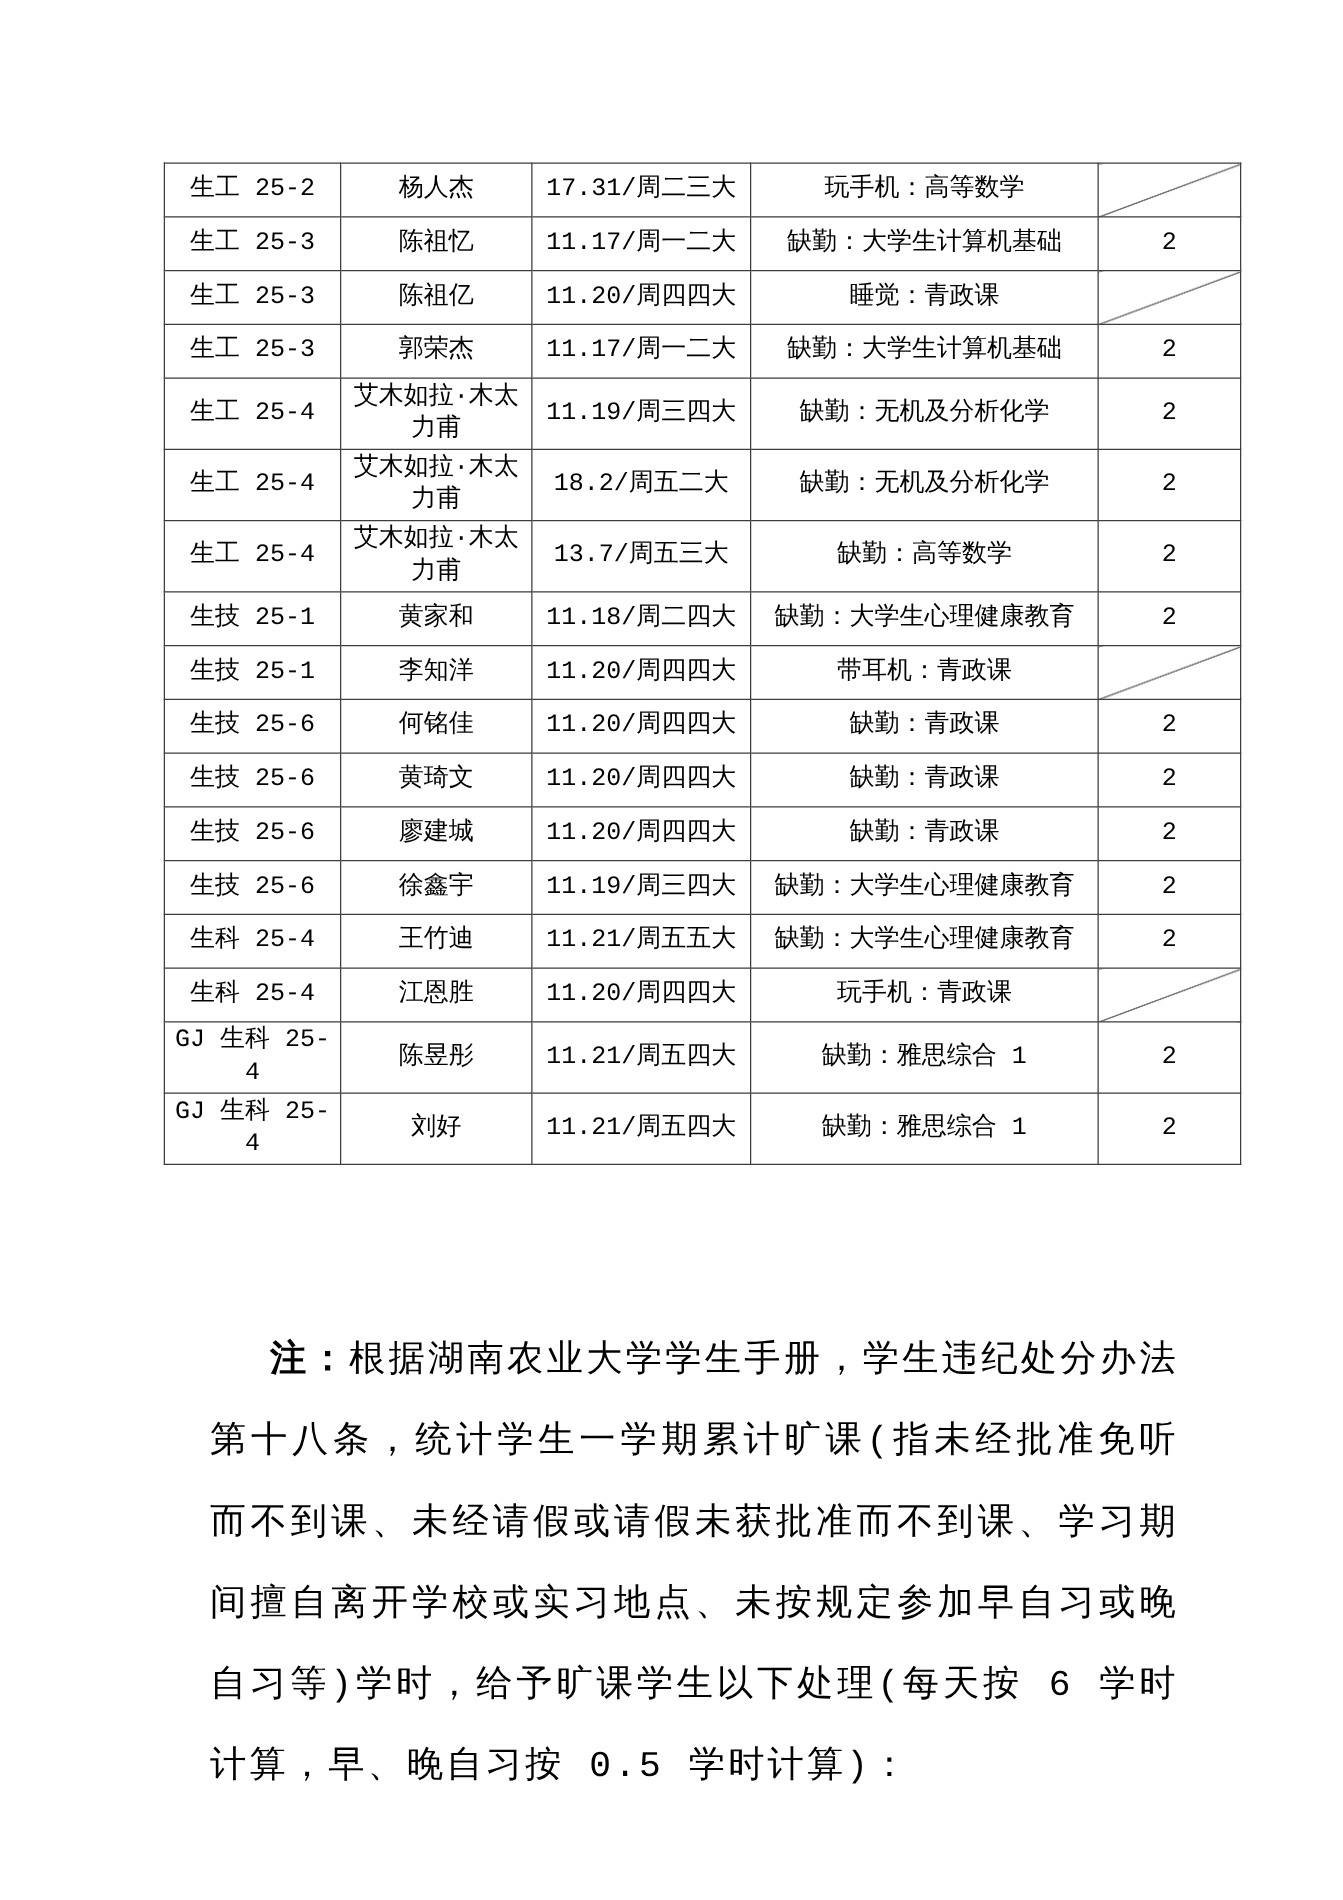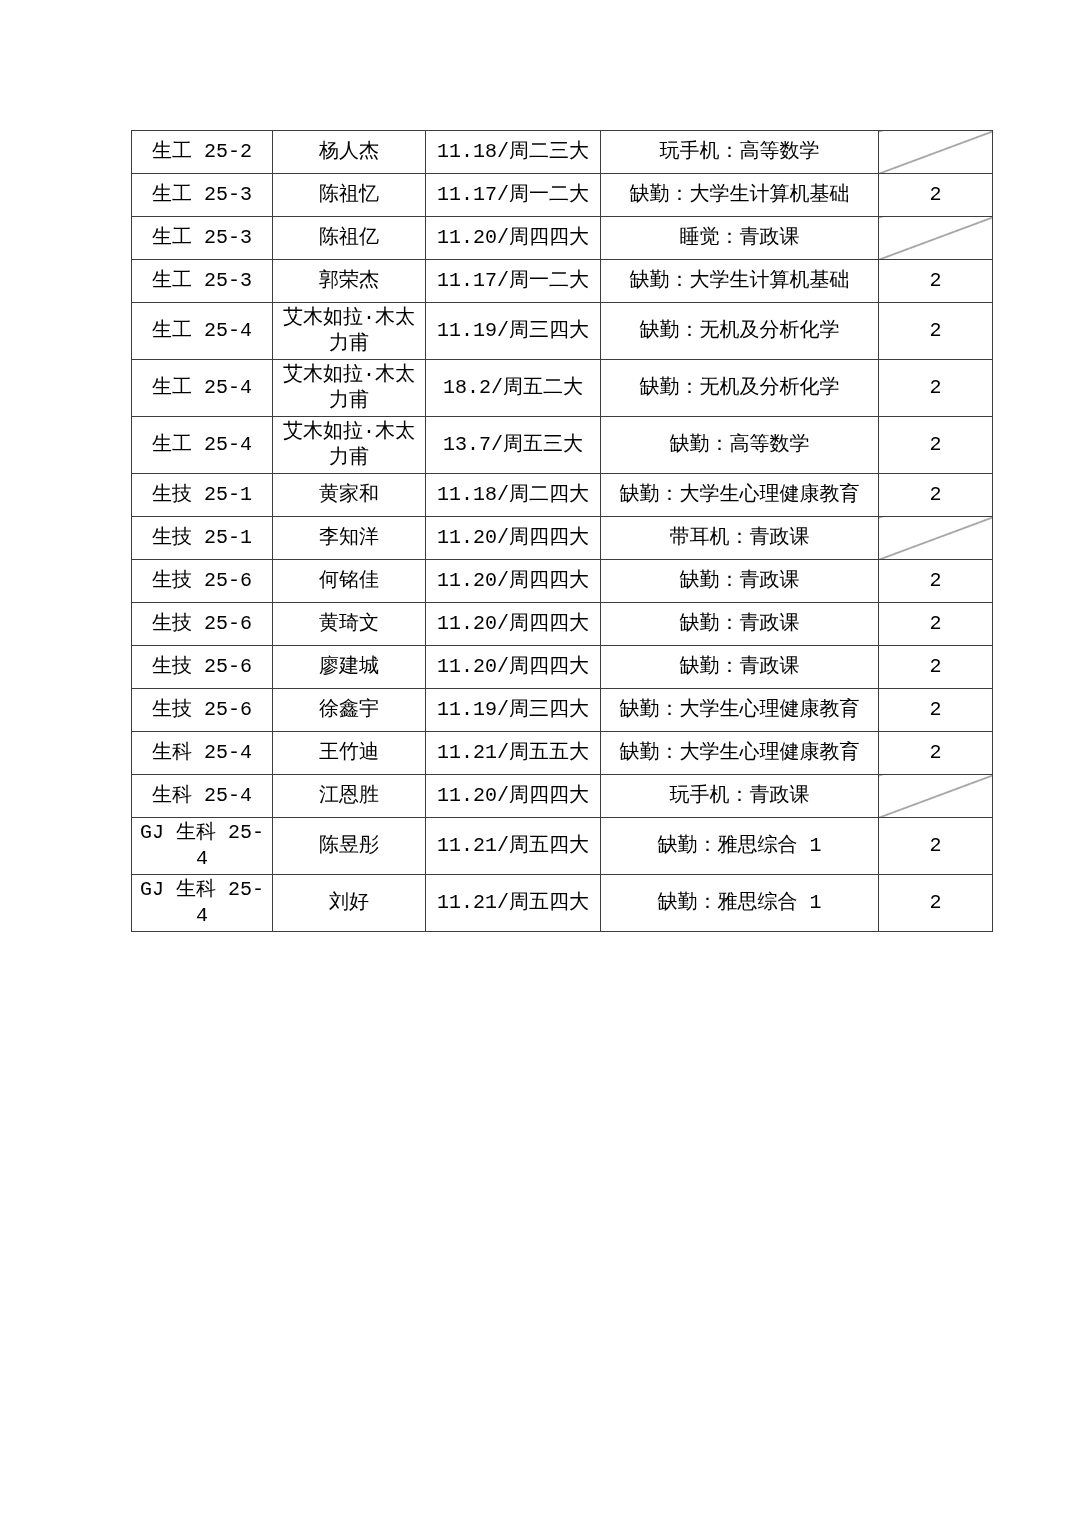--- a/index.html
+++ b/index.html
@@ -73,7 +73,7 @@
         <tr>
           <td class="col-class">生工 25-2</td>
           <td class="col-name">杨人杰</td>
-          <td class="col-date">11.18/周二三大</td>
+          <td class="col-date">17.31/周二三大</td>
           <td class="col-violation">玩手机：高等数学</td>
           <td class="col-hours slash"></td>
         </tr>

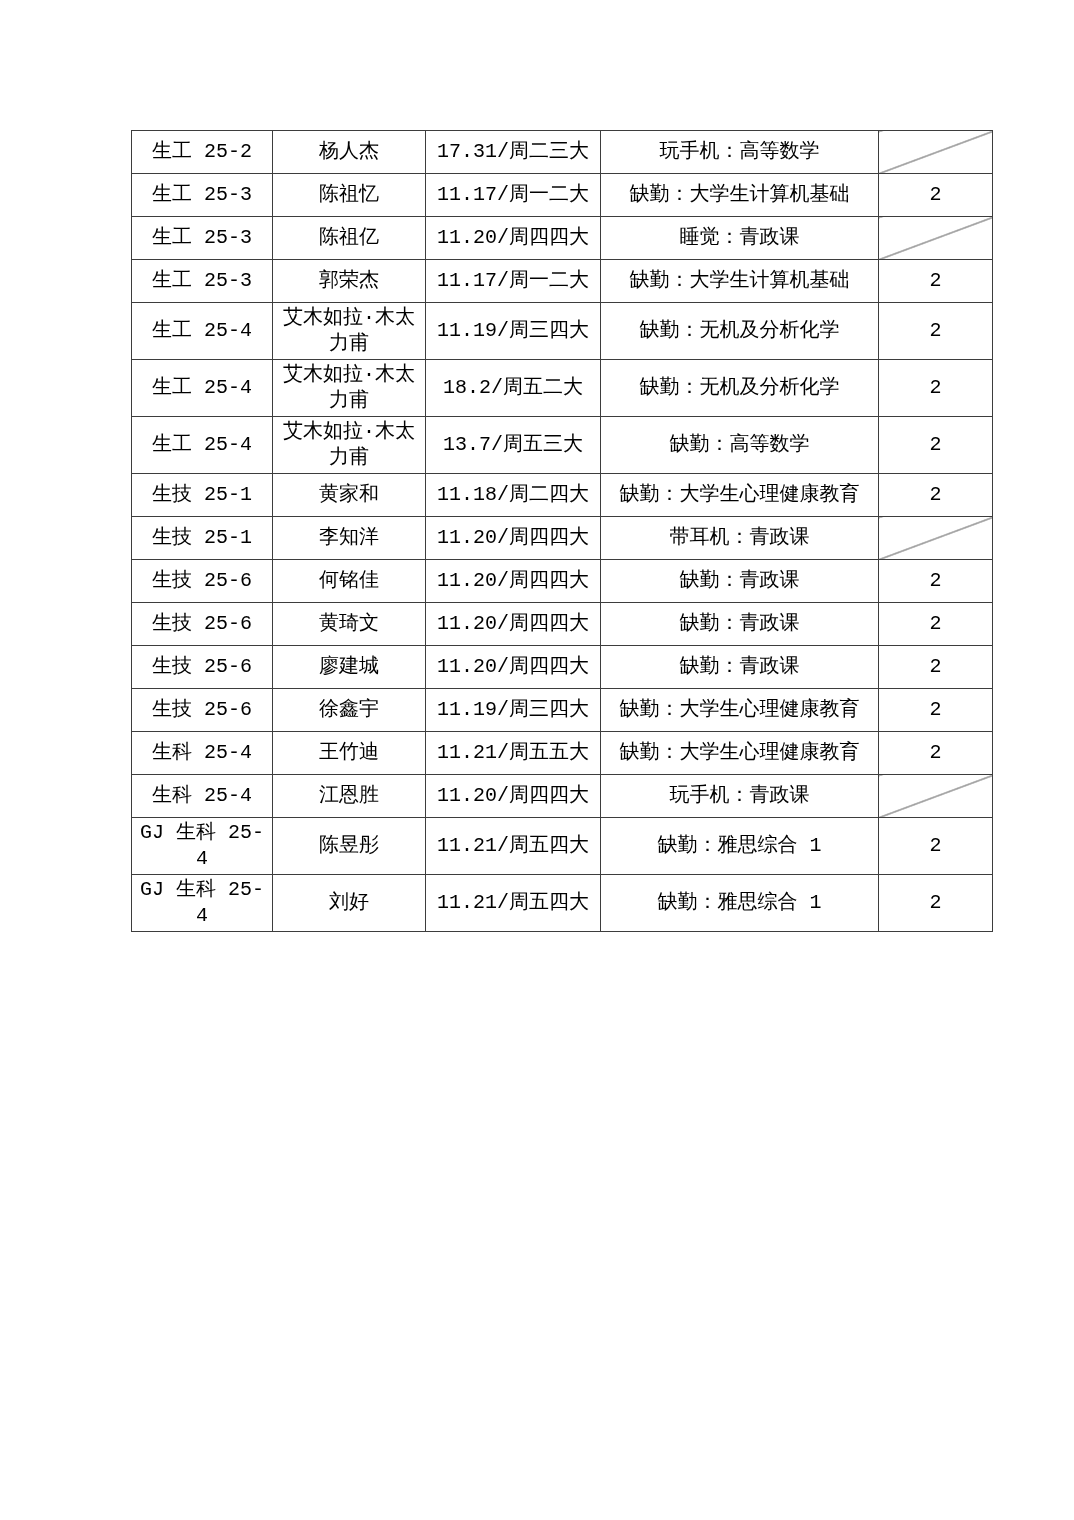--- a/index.html
+++ b/index.html
@@ -192,6 +192,7 @@
       </tbody>
   </table>
 
+  <p class="note"><span class="note-label">注：</span><span>根据湖南农业大学学生手册，学生违纪处分办法第十八条，统计学生一学期累计旷课(指未经批准免听而不到课、未经请假或请假未获批准而不到课、学习期间擅自离开学校或实习地点、未按规定参加早自习或晚自习等)学时，给予旷课学生以下处理(每天按 6 学时计算，早、晚自习按 0.5 学时计算)：</span></p>
 
 </div>
 

